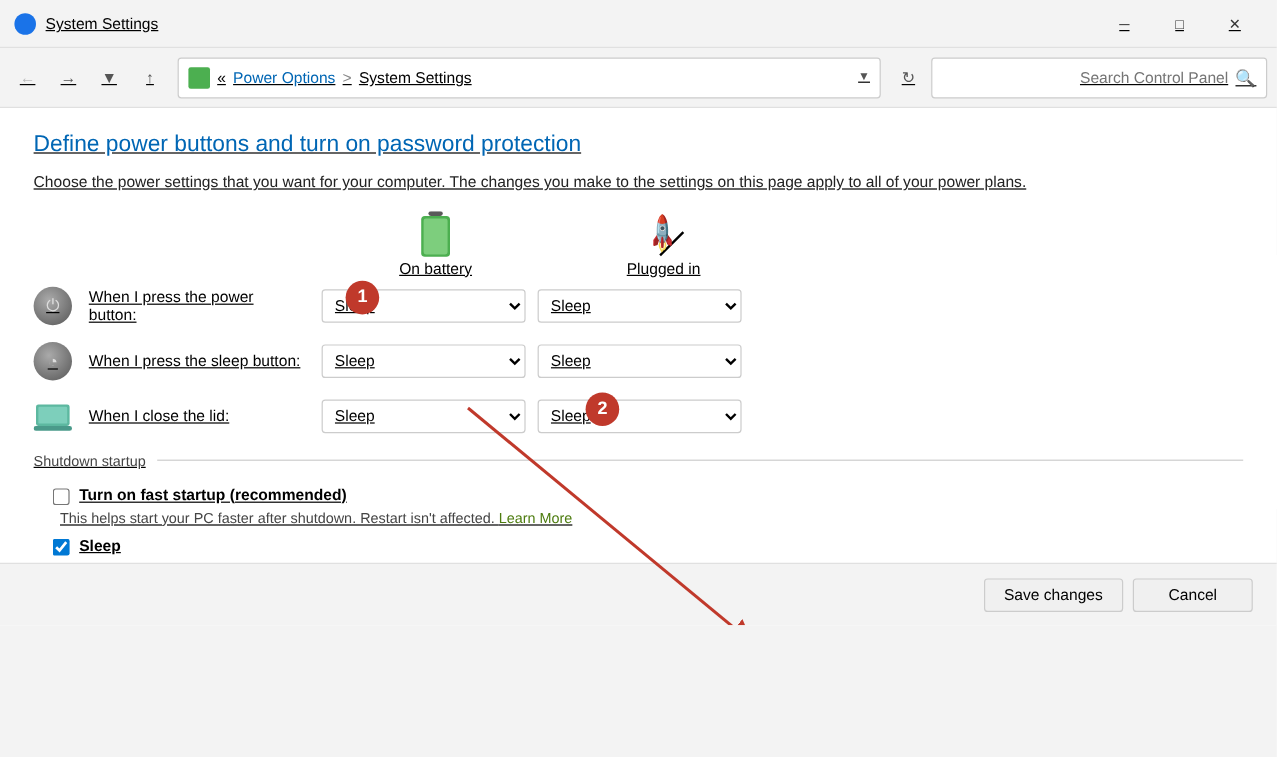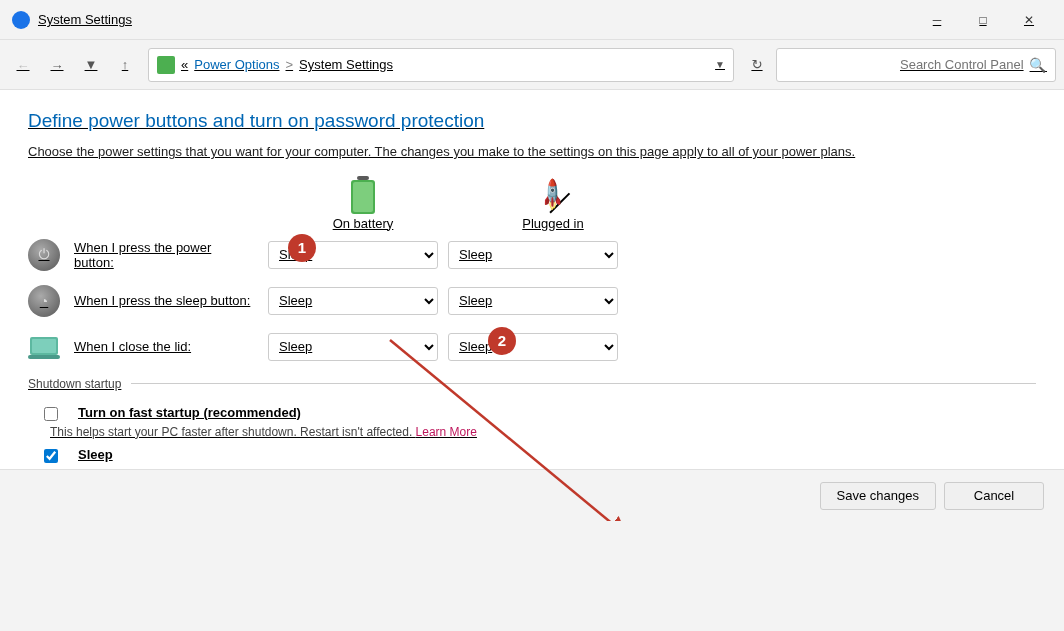--- a/index.html
+++ b/index.html
@@ -140,7 +140,6 @@
       align-items: flex-start;
       margin-bottom: 4px;
       margin-left: 16px;
-      gap: 12px;
     }
     .checkbox-row input[type=checkbox] {
       width: 14px; height: 14px; margin-top: 2px; margin-right: 8px; flex-shrink: 0; cursor: pointer; accent-color: #0078d4;

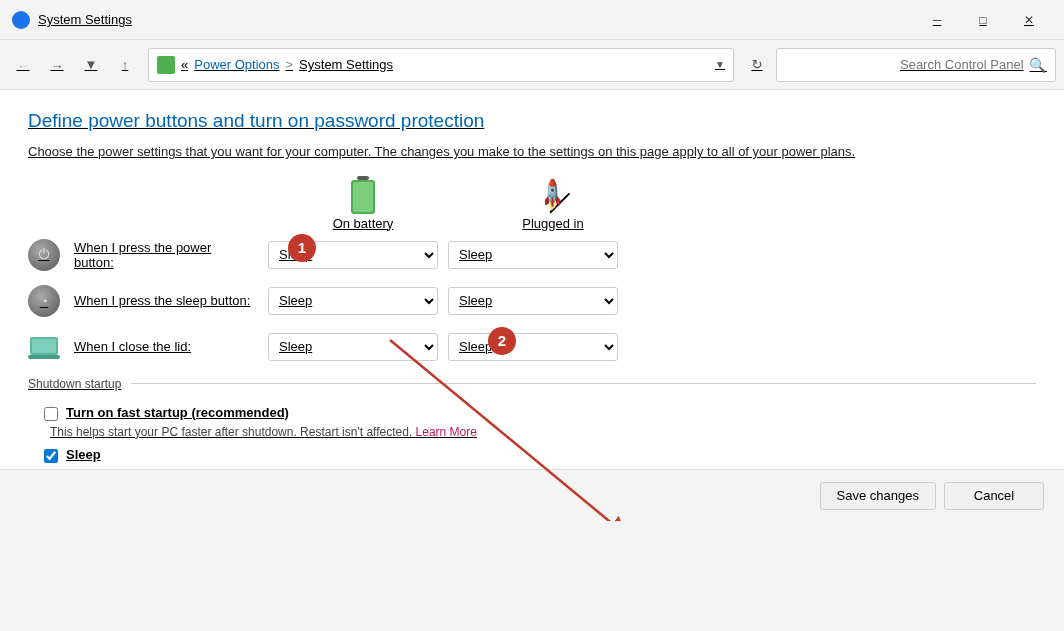--- a/index.html
+++ b/index.html
@@ -147,7 +147,7 @@
     .checkbox-label { font-size: 13px; }
     .checkbox-label.bold { font-weight: 600; }
     .checkbox-sublabel { font-size: 12px; color: #444; margin-left: 22px; }
-    .learn-more { color: #be185d; text-decoration: none; margin-top: 22px; }
+    .learn-more { color: #4d7c0f; text-decoration: none; margin-top: 22px; }
 
     
     .bottom-bar {

